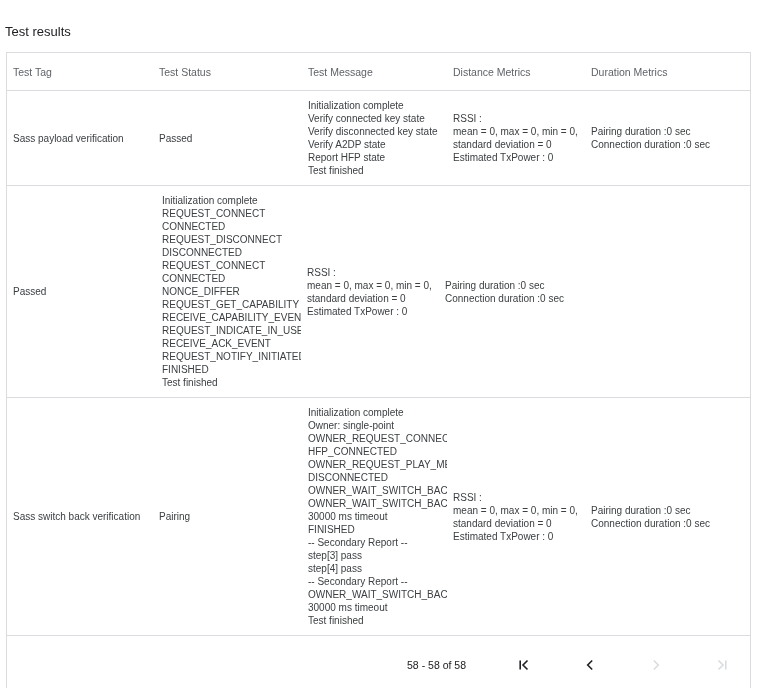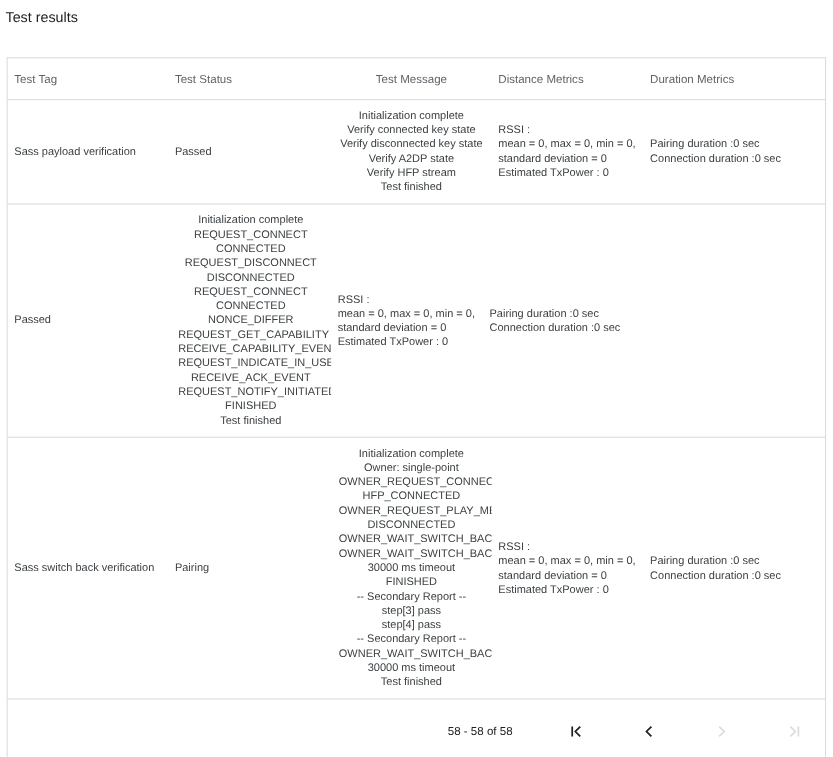--- a/index.html
+++ b/index.html
@@ -14,7 +14,7 @@
     font-family:"Liberation Sans",sans-serif;position:relative;overflow:hidden;
   }
   .page-title{
-    position:absolute;left:5px;top:8px;font-size:13px;color:var(--title-text);
+    position:absolute;left:5px;top:24px;font-size:13px;color:var(--title-text);
   }
   .results-table{
     position:absolute;left:6px;top:52px;width:745px;height:642px;

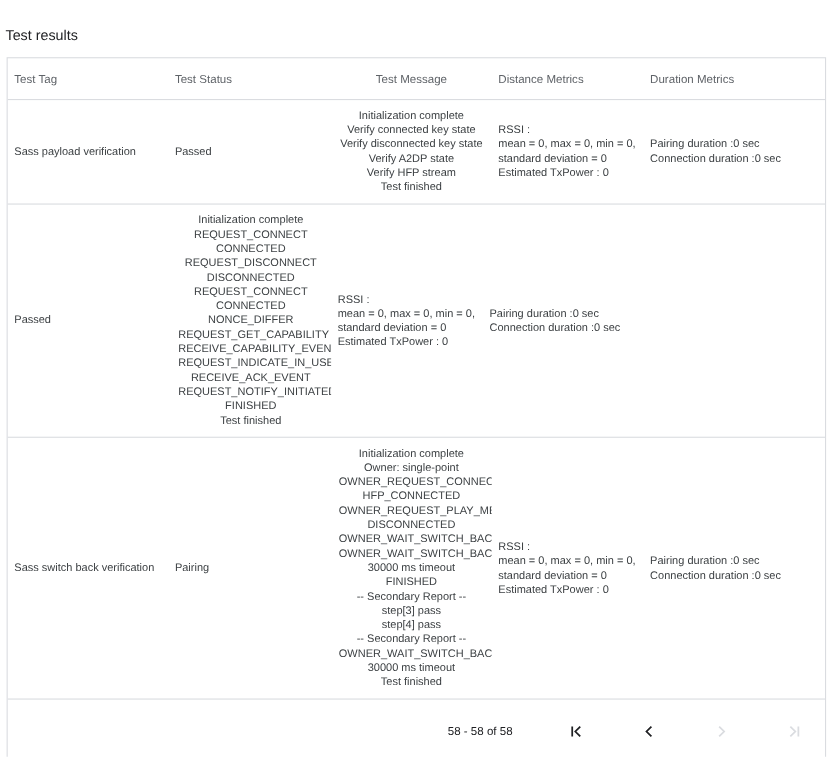--- a/index.html
+++ b/index.html
@@ -36,7 +36,7 @@
   .cell,.th{padding-left:6px;overflow:hidden;}
   .col-tag{width:146px;flex:none;}
   .col-status{width:149px;flex:none;}
-  .col-msg{width:145px;flex:none;padding-right:7px;text-align:center;}
+  .col-msg{width:145px;flex:none;padding-right:7px;}
   .col-dist{width:138px;flex:none;}
   .col-dur{flex:1;}
   .cell .line{white-space:normal;}

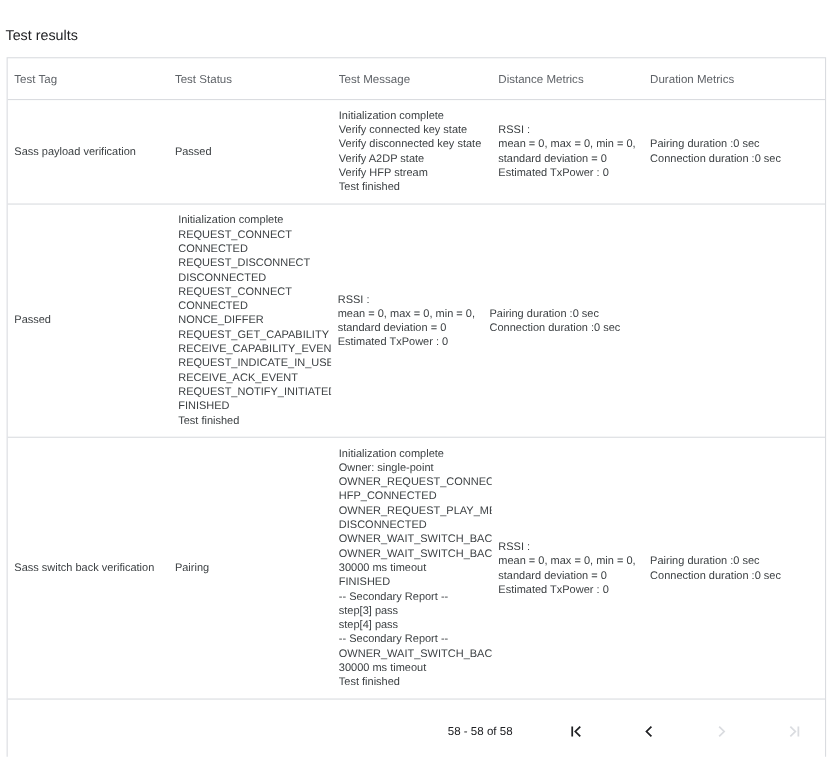--- a/index.html
+++ b/index.html
@@ -78,7 +78,7 @@
         <div class="line">Verify connected key state</div>
         <div class="line">Verify disconnected key state</div>
         <div class="line">Verify A2DP state</div>
-        <div class="line">Verify HFP stream</div>
+        <div class="line">Report HFP state</div>
         <div class="line">Test finished</div>
       </div>
     <div class="cell col-dist">

